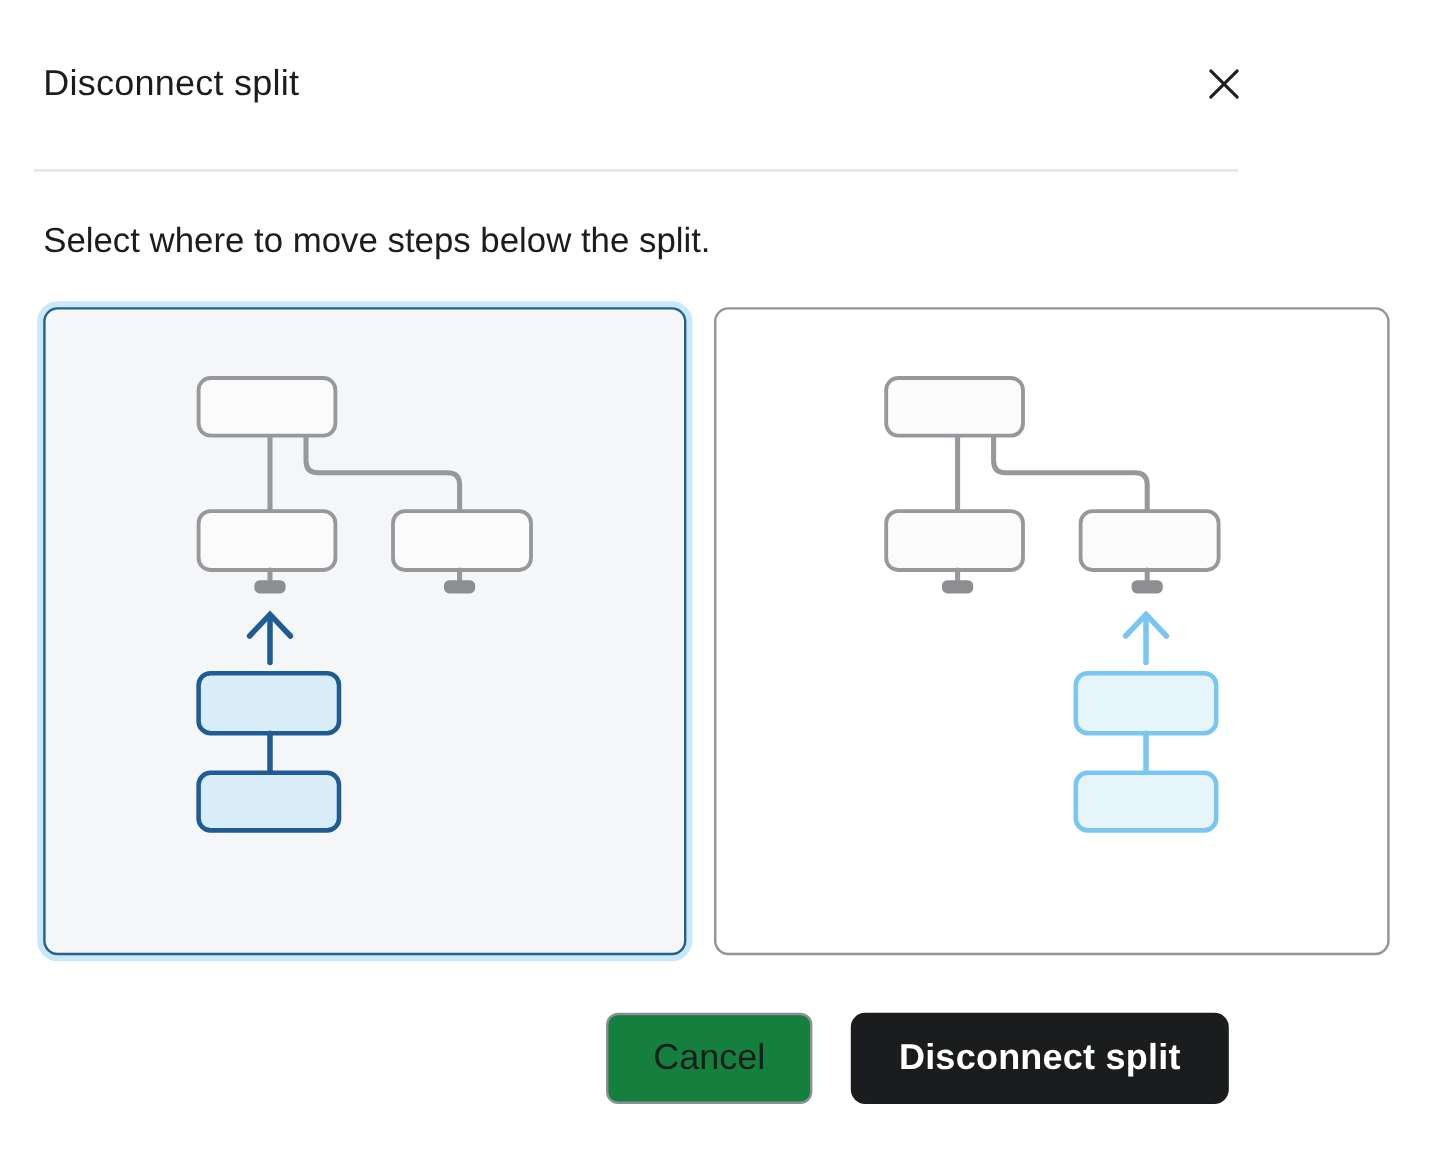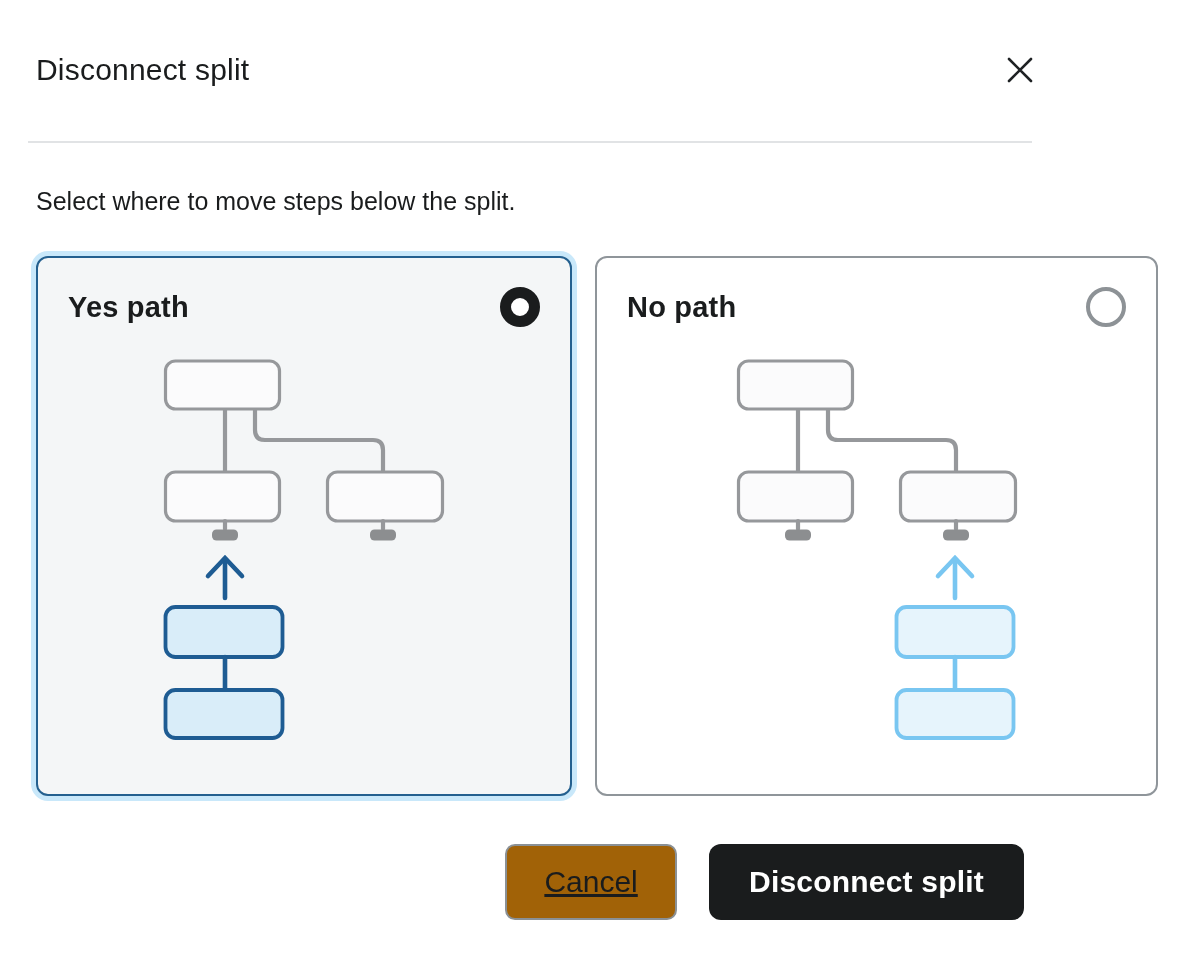--- a/index.html
+++ b/index.html
@@ -47,7 +47,7 @@
     margin:51px 28px 0 28px;
   }
   .description{
-    margin:42px 36px 0 36px;font-size:25px;line-height:32px;font-weight:400;
+    margin:42px 36px 0 36px;font-size:29px;line-height:32px;font-weight:400;
   }
   .options{display:flex;gap:23px;margin:39px 36px 0 36px;align-items:flex-start;}
   .option{

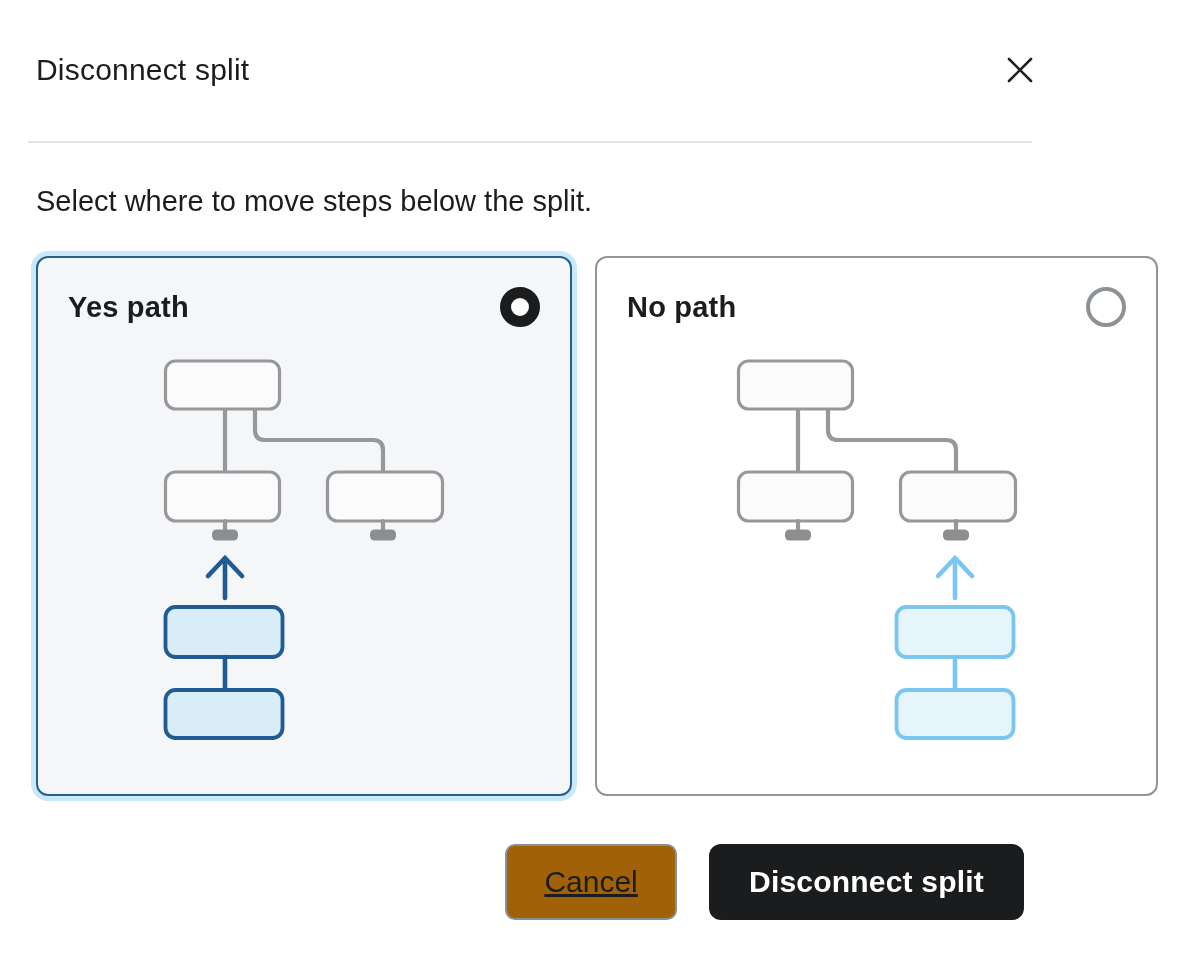--- a/index.html
+++ b/index.html
@@ -112,10 +112,6 @@
   <div class="options">
 
     <div class="option selected">
-      <div class="option-header">
-        <span class="option-label">Yes path</span>
-        <span class="radio checked"></span>
-      </div>
       <svg class="diagram" width="304" height="392" viewBox="0 0 304 392">
 
         <path class="gline" d="M73,55 V118"></path>

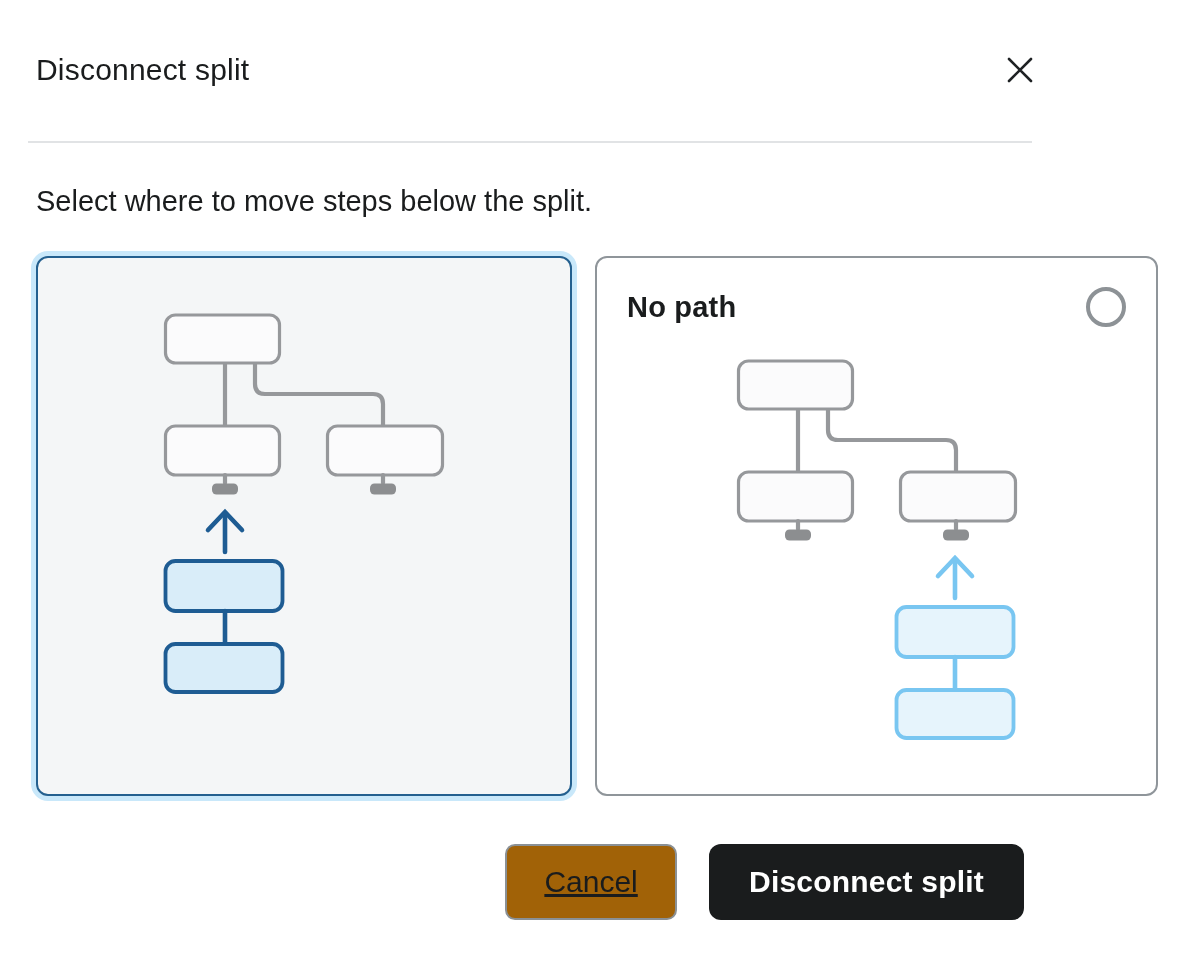--- a/index.html
+++ b/index.html
@@ -133,10 +133,6 @@
     </div>
 
     <div class="option unselected">
-      <div class="option-header">
-        <span class="option-label">No path</span>
-        <span class="radio unchecked"></span>
-      </div>
       <svg class="diagram" width="304" height="392" viewBox="0 0 304 392">
 
         <path class="gline" d="M73,55 V118"></path>

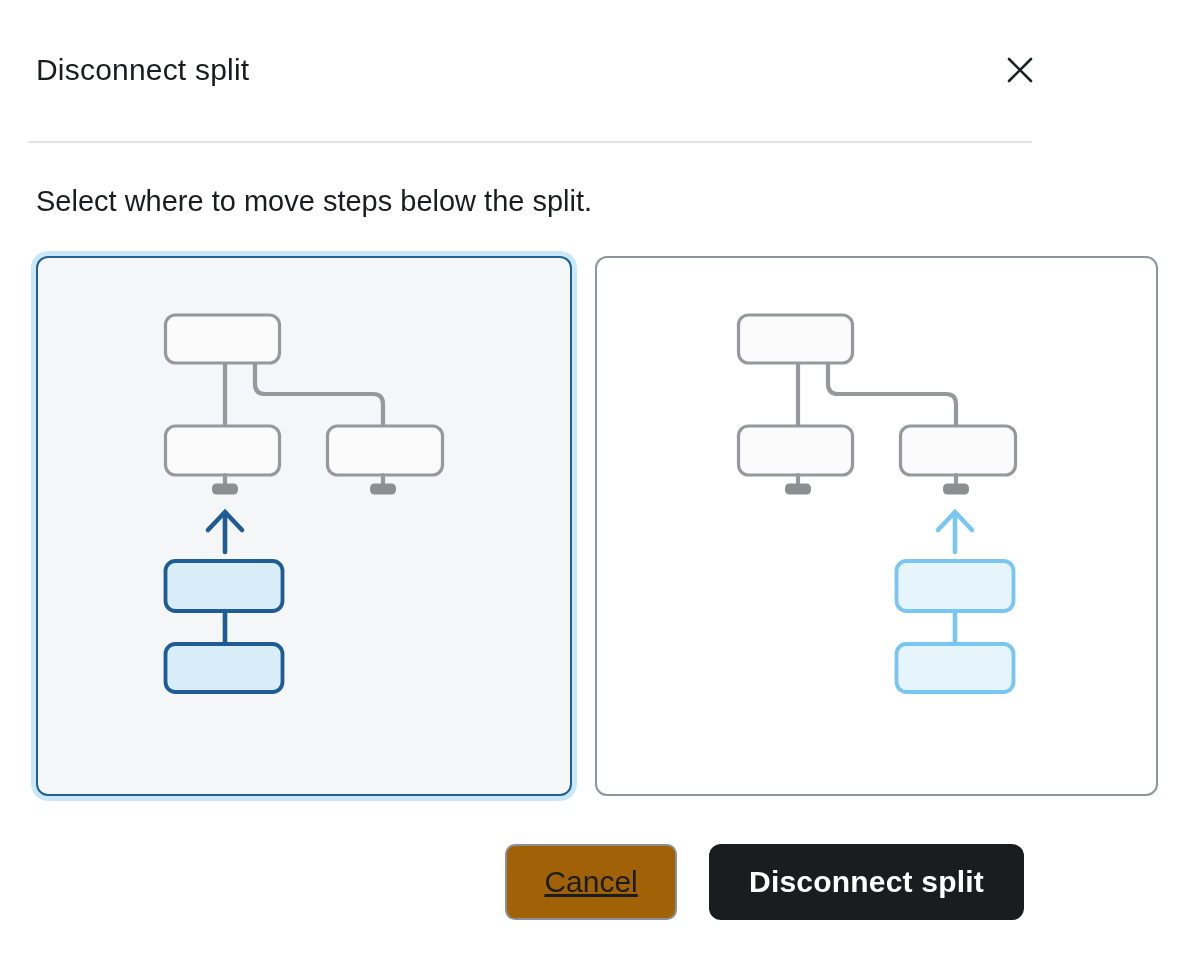--- a/index.html
+++ b/index.html
@@ -81,8 +81,8 @@
     display:inline-flex;align-items:center;justify-content:center;cursor:pointer;
   }
   .btn-cancel{
-    min-width:172px;padding:0 34px;background:#a16207;color:var(--text);
-    border:2px solid var(--cancel-border);border-radius:10px;font-weight:500;text-decoration:underline;
+    min-width:172px;padding:0 34px;background:#15803d;color:var(--text);
+    border:2px solid var(--cancel-border);border-radius:10px;font-weight:500;
   }
   .btn-primary{
     min-width:306px;padding:0 40px;background:var(--confirm-bg);color:var(--confirm-text);

